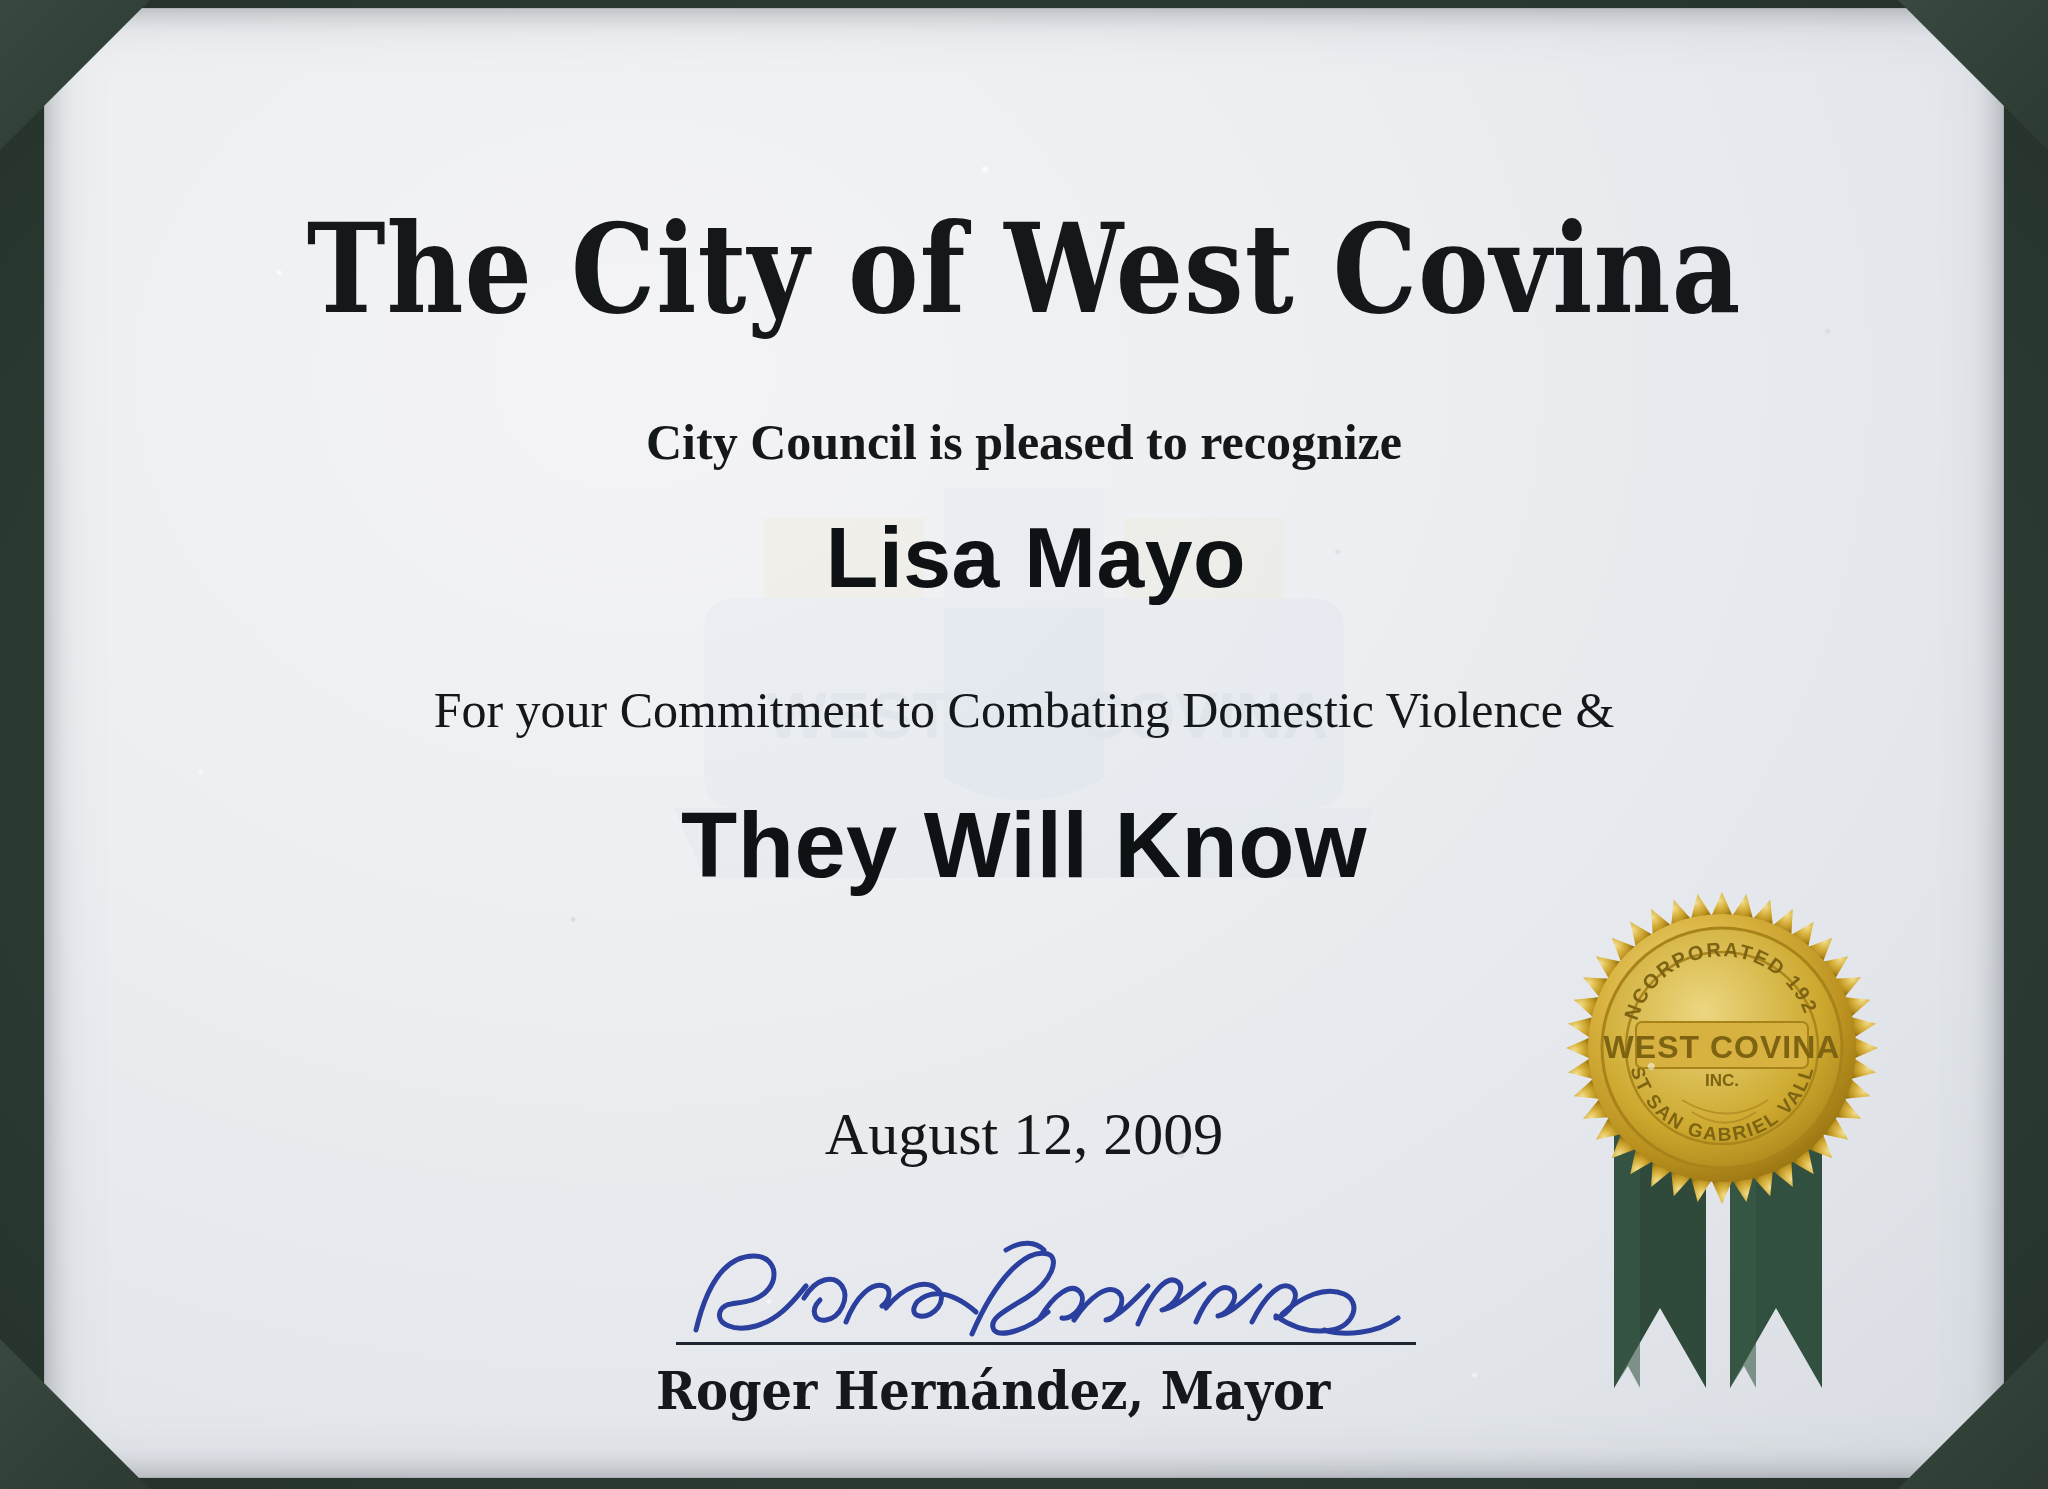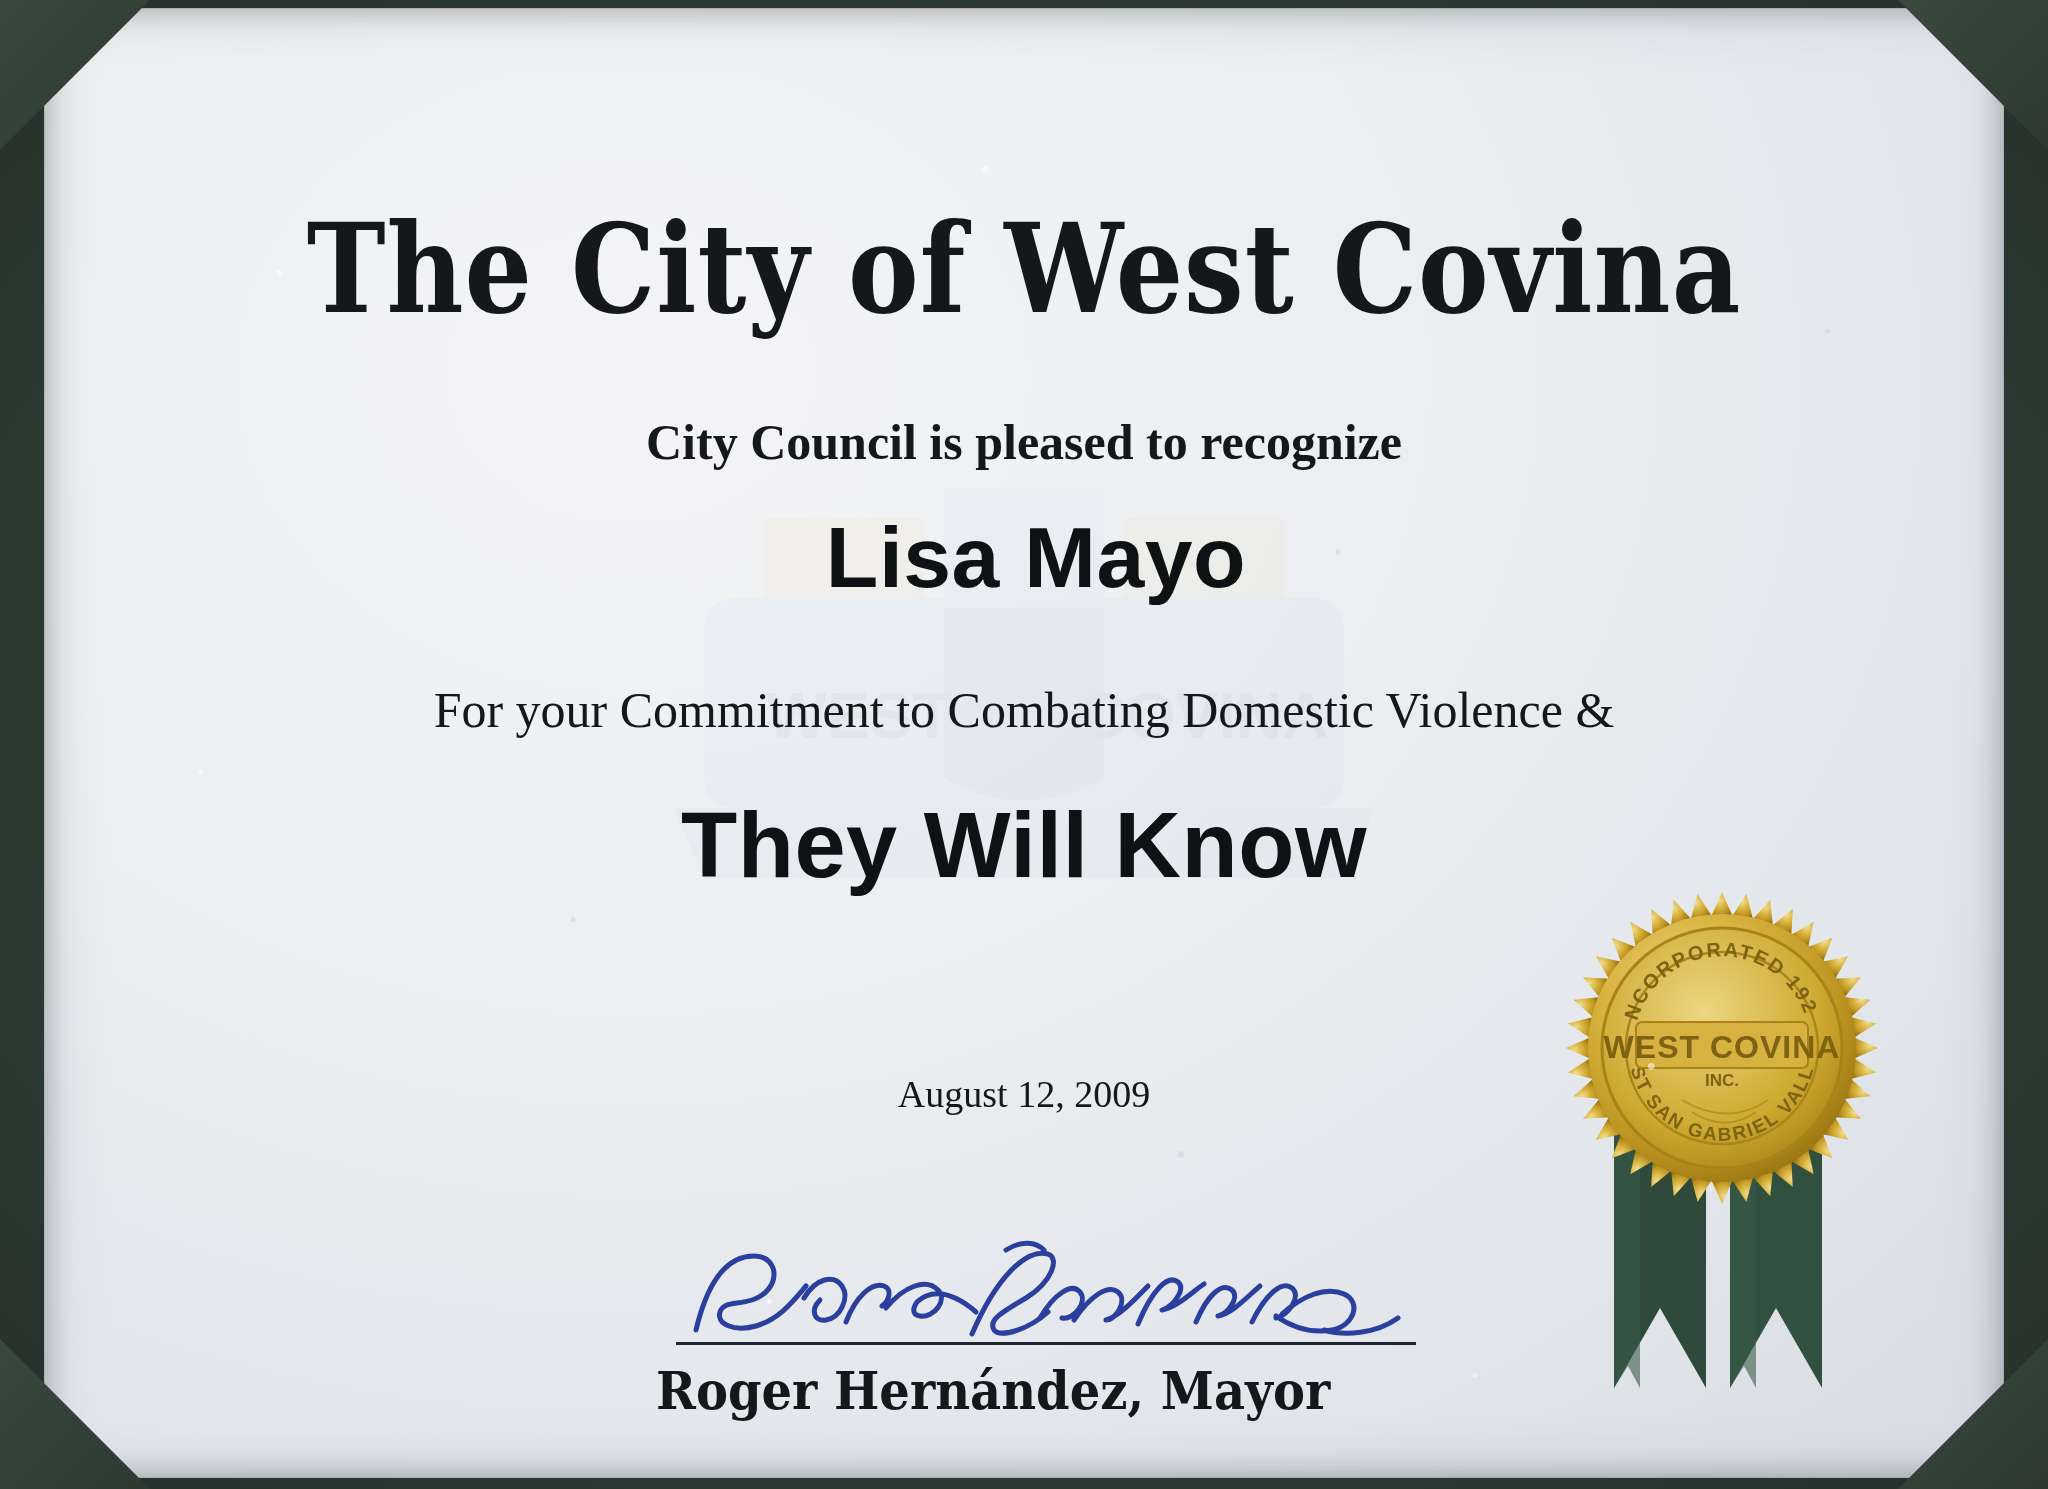--- a/index.html
+++ b/index.html
@@ -149,9 +149,9 @@
   }
   .date {
     position: absolute;
-    top: 1064px;
-    width: 100%;
-    font-size: 38px;
+    top: 1092px;
+    width: 100%;
+    font-size: 60px;
     color: #15181a;
   }
 

